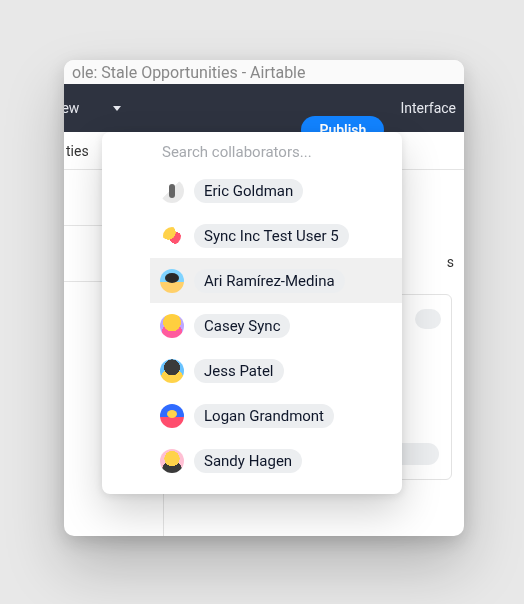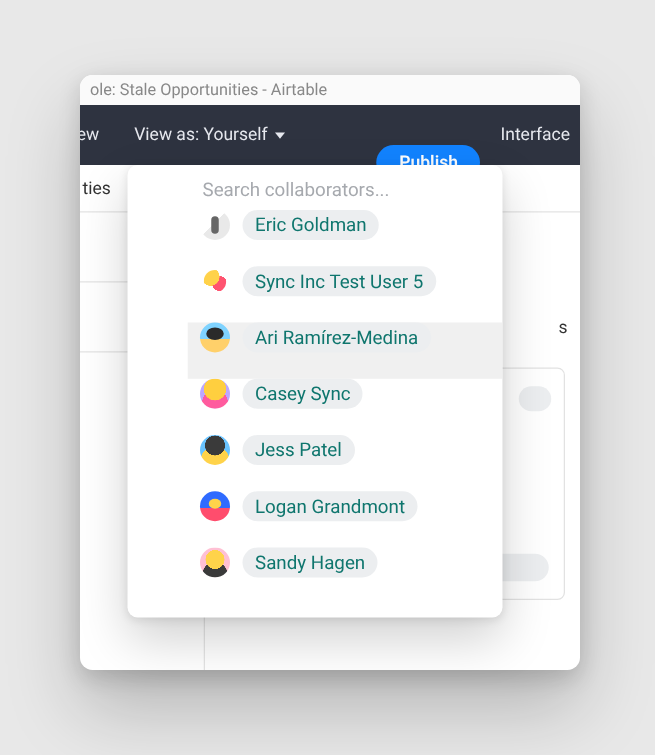--- a/index.html
+++ b/index.html
@@ -23,7 +23,7 @@
     display: flex; align-items: center;
     padding-left: 8px;
     background: #fafafa;
-    font-size: 13px;
+    font-size: 16px;
     color: #888;
     white-space: nowrap;
     overflow: hidden;

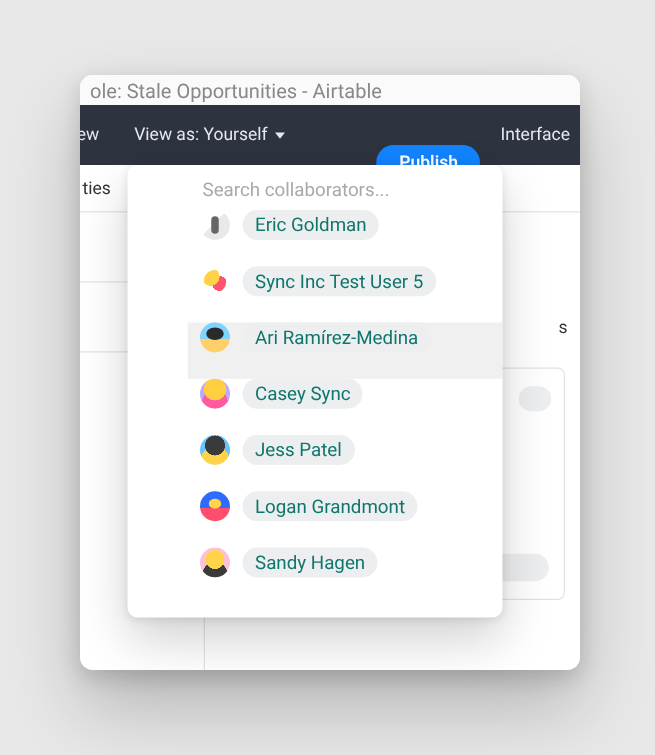--- a/index.html
+++ b/index.html
@@ -194,7 +194,6 @@
       <span>iew</span>
     </div>
     <div class="item">
-      <span>View as: Yourself</span>
       <span class="caret-down"></span>
     </div>
     <div style="flex:1"></div>

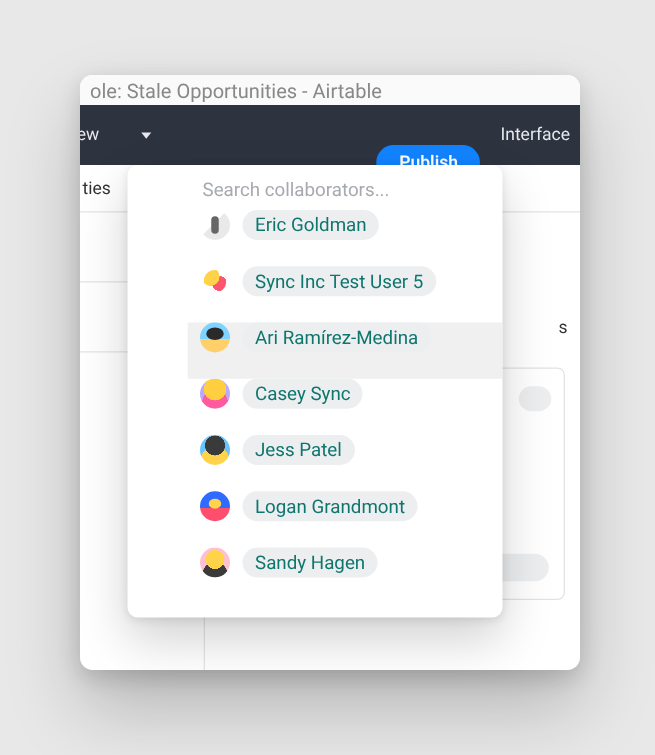--- a/index.html
+++ b/index.html
@@ -139,12 +139,12 @@
   }
   .dd-list { flex:1; overflow:auto; }
   .dd-item {
-    display: flex; align-items: flex-start;
+    display: flex; align-items: center;
     height: 45px;
     padding: 0 10px;
     cursor: pointer;
     font-size: 15px;
-    color: #0f766e;
+    color: #0f172a;
   }
   .dd-item:hover, .dd-item.hover { background: #f0f0f0; }
   .avatar {

